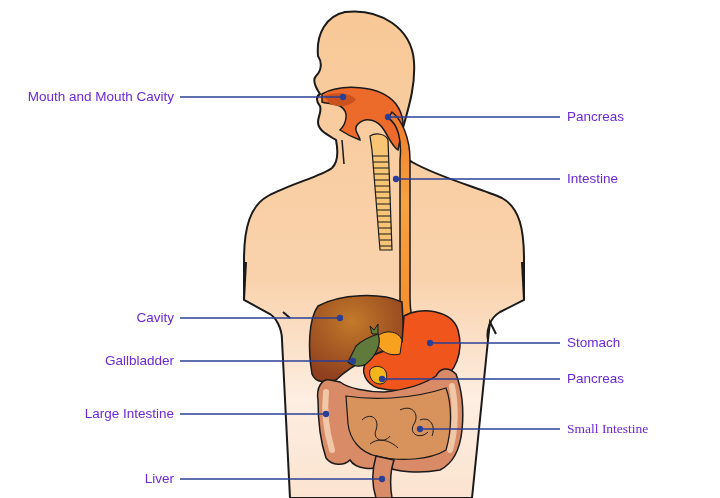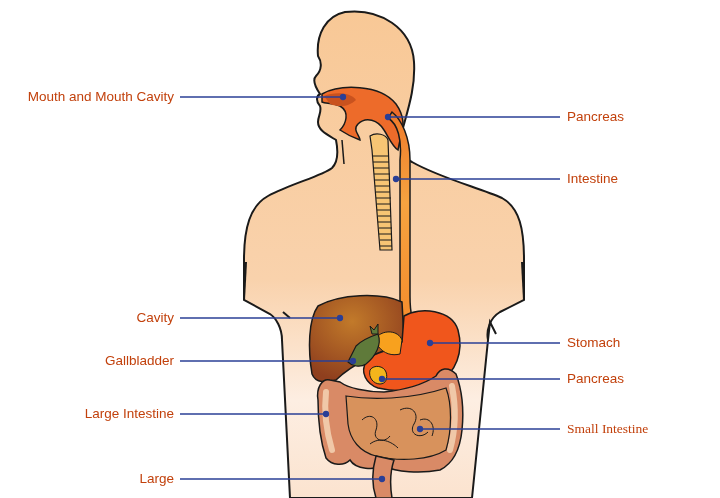--- a/index.html
+++ b/index.html
@@ -5,7 +5,7 @@
   html, body { margin: 0; padding: 0; background: #ffffff; }
   body { width: 720px; height: 498px; position: relative; overflow: hidden; font-family: "Liberation Sans", sans-serif; }
   #diagram { position: absolute; left: 0; top: 0; width: 720px; height: 498px; }
-  .label { position: absolute; font-size: 13.5px; color: #c2410c; white-space: nowrap; line-height: 16px; }
+  .label { position: absolute; font-size: 13.5px; color: #6d28d9; white-space: nowrap; line-height: 16px; }
   .label.left { text-align: right; }
   .label.right { text-align: left; }
 </style>

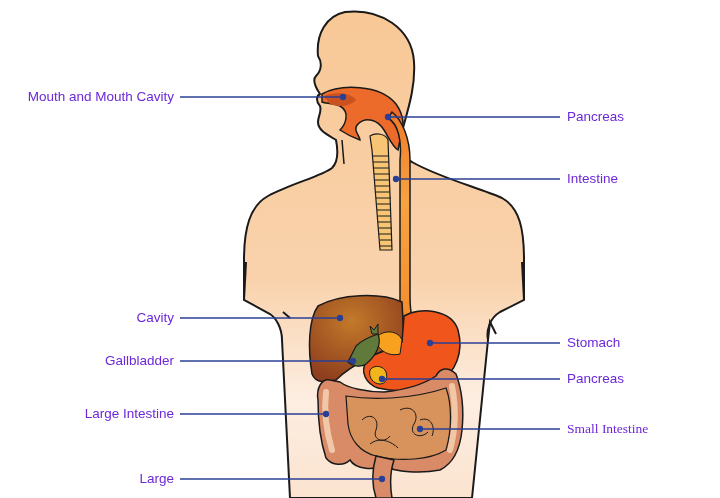--- a/index.html
+++ b/index.html
@@ -135,7 +135,7 @@
 <div class="label left" style="right:546px; top:310px;">Cavity</div>
 <div class="label left" style="right:546px; top:353px;">Gallbladder</div>
 <div class="label left" style="right:546px; top:406px;">Large Intestine</div>
-<div class="label left" style="right:546px; top:471px;">Large</div>
+<div class="label left" style="right:546px; top:471px;">Liver</div>
 
 <div class="label right" style="left:567px; top:109px;">Pancreas</div>
 <div class="label right" style="left:567px; top:171px;">Intestine</div>

